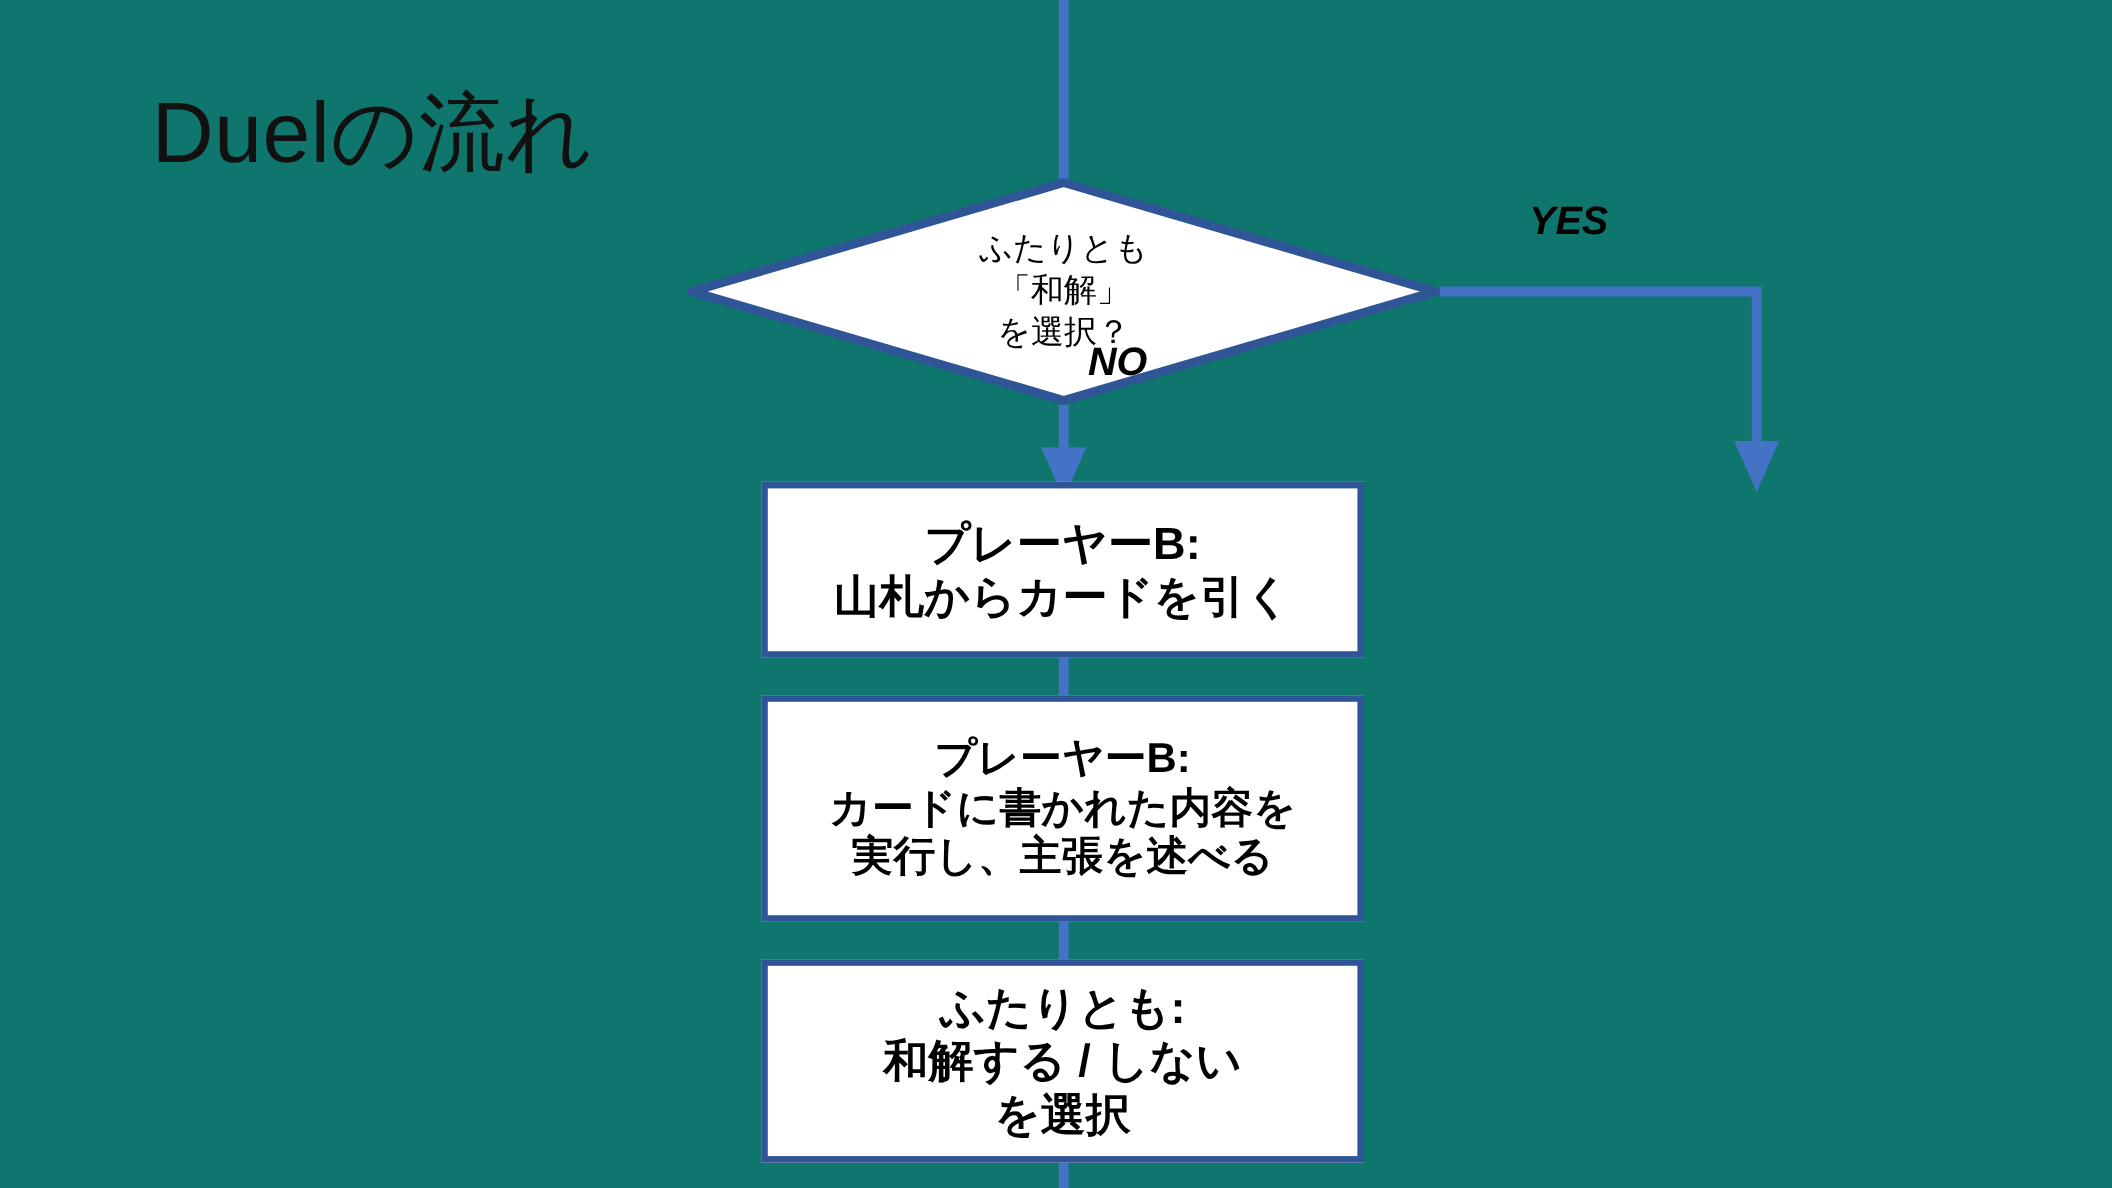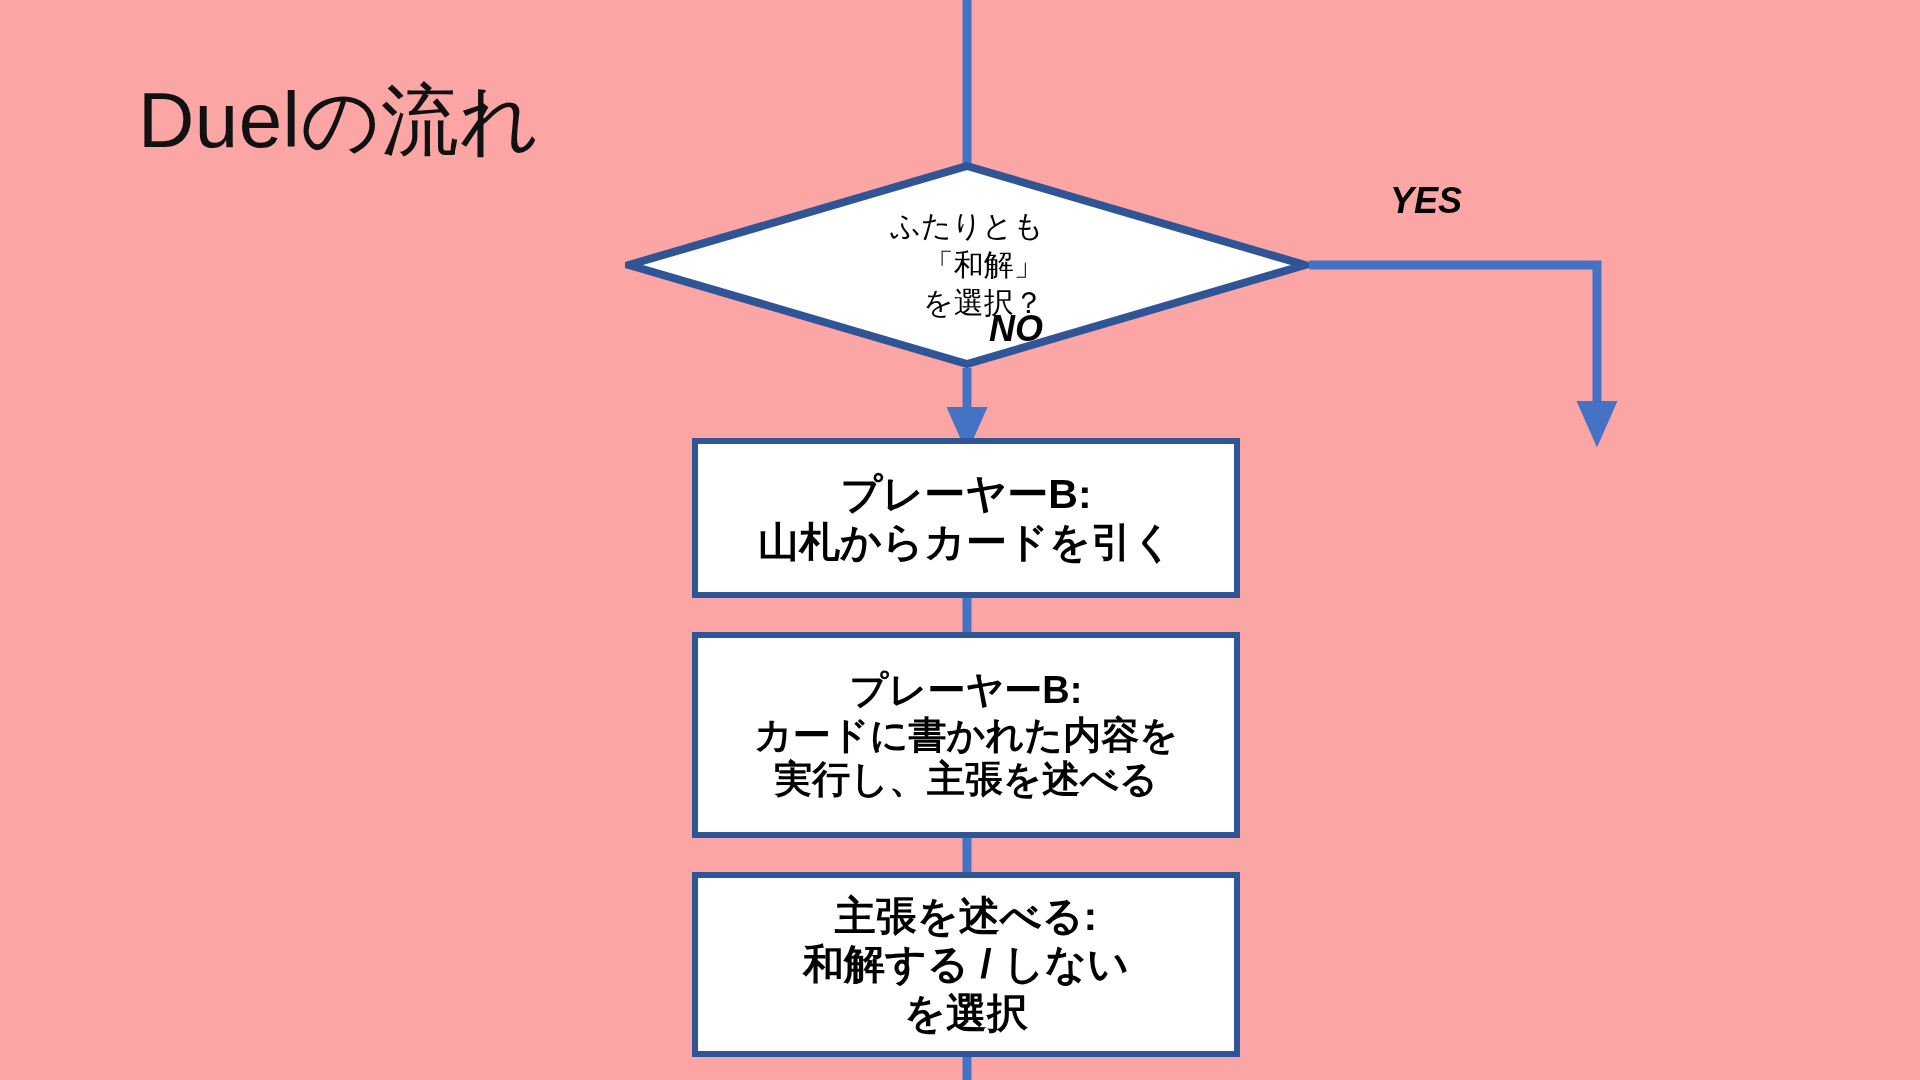--- a/index.html
+++ b/index.html
@@ -18,7 +18,7 @@
     position: relative;
     width: 1920px;
     height: 1080px;
-    background: #fca5a5;
+    background: #0f766e;
   }
   
   #slide-title {

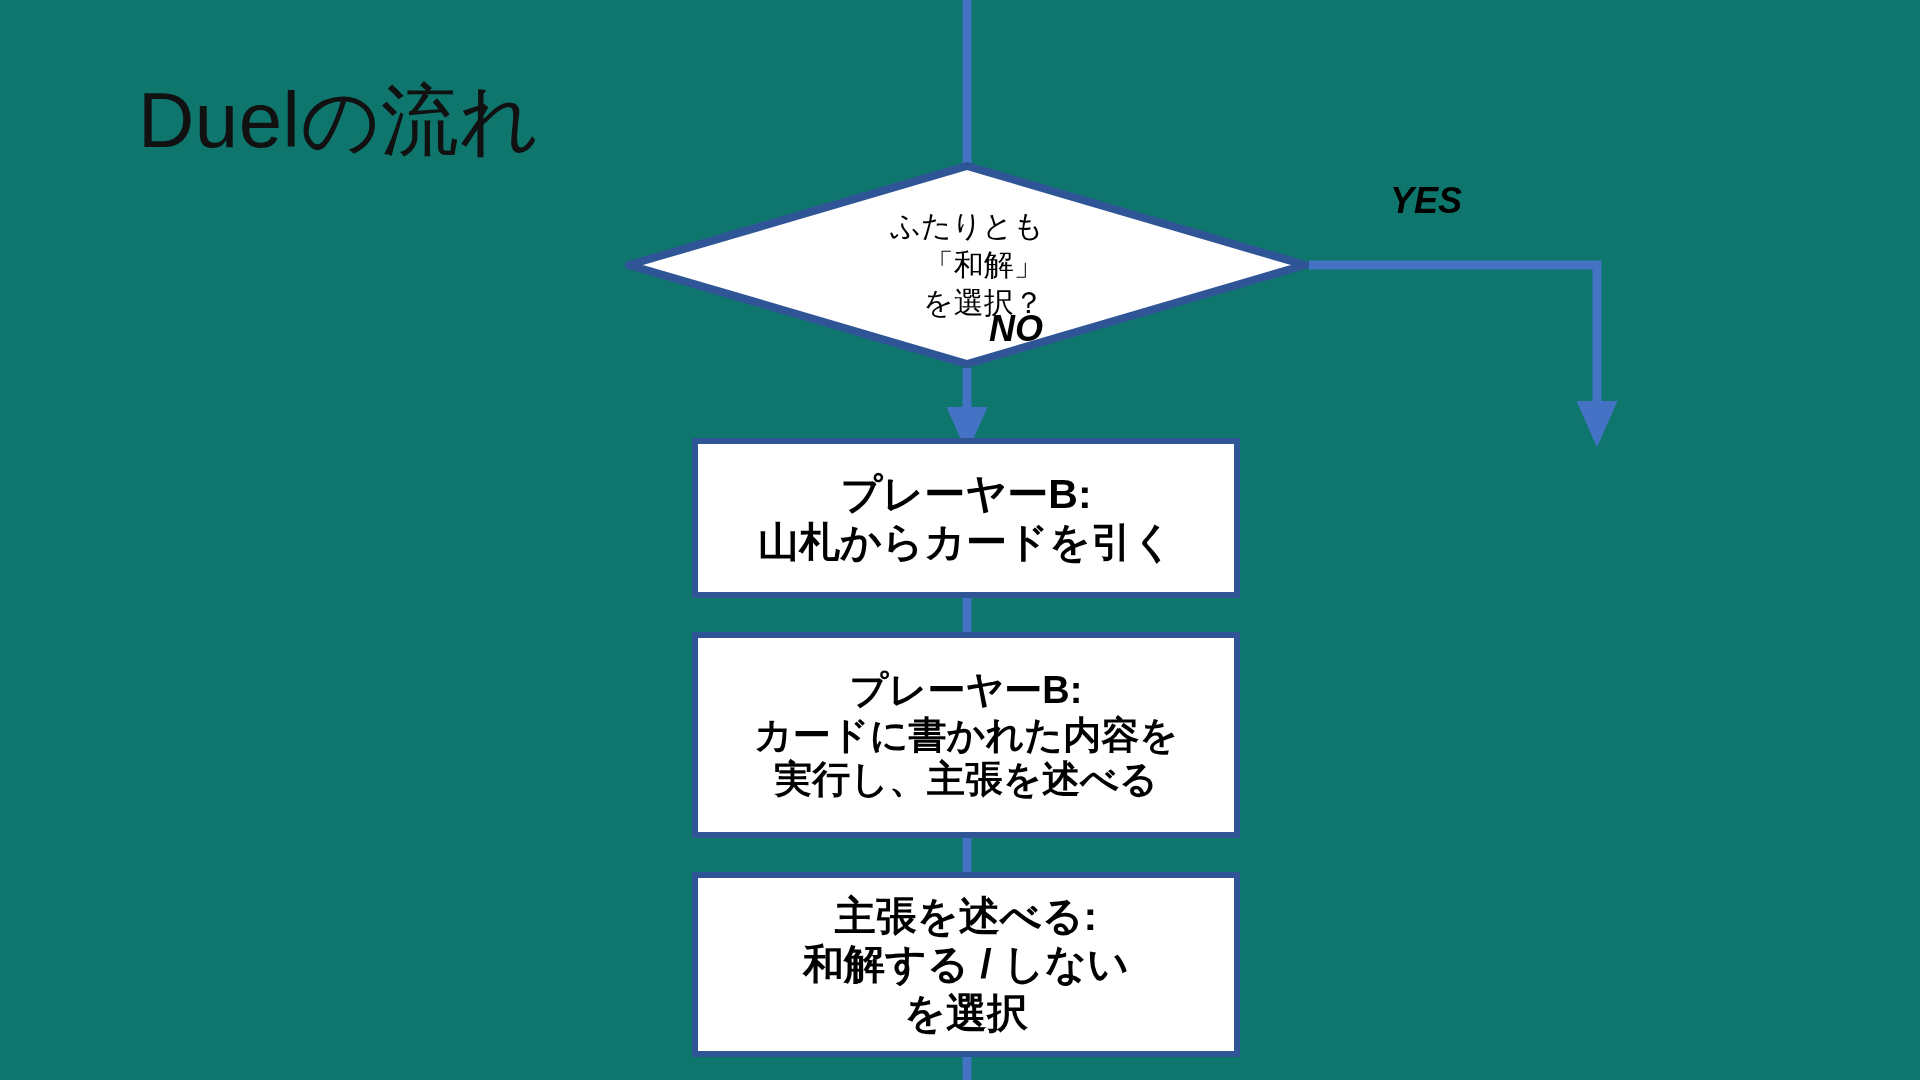--- a/index.html
+++ b/index.html
@@ -108,7 +108,7 @@
     font-weight: 300;
     color: #000000;
     white-space: pre-line;
-    text-align: right;
+    text-align: center;
   }
   
   #node-end {

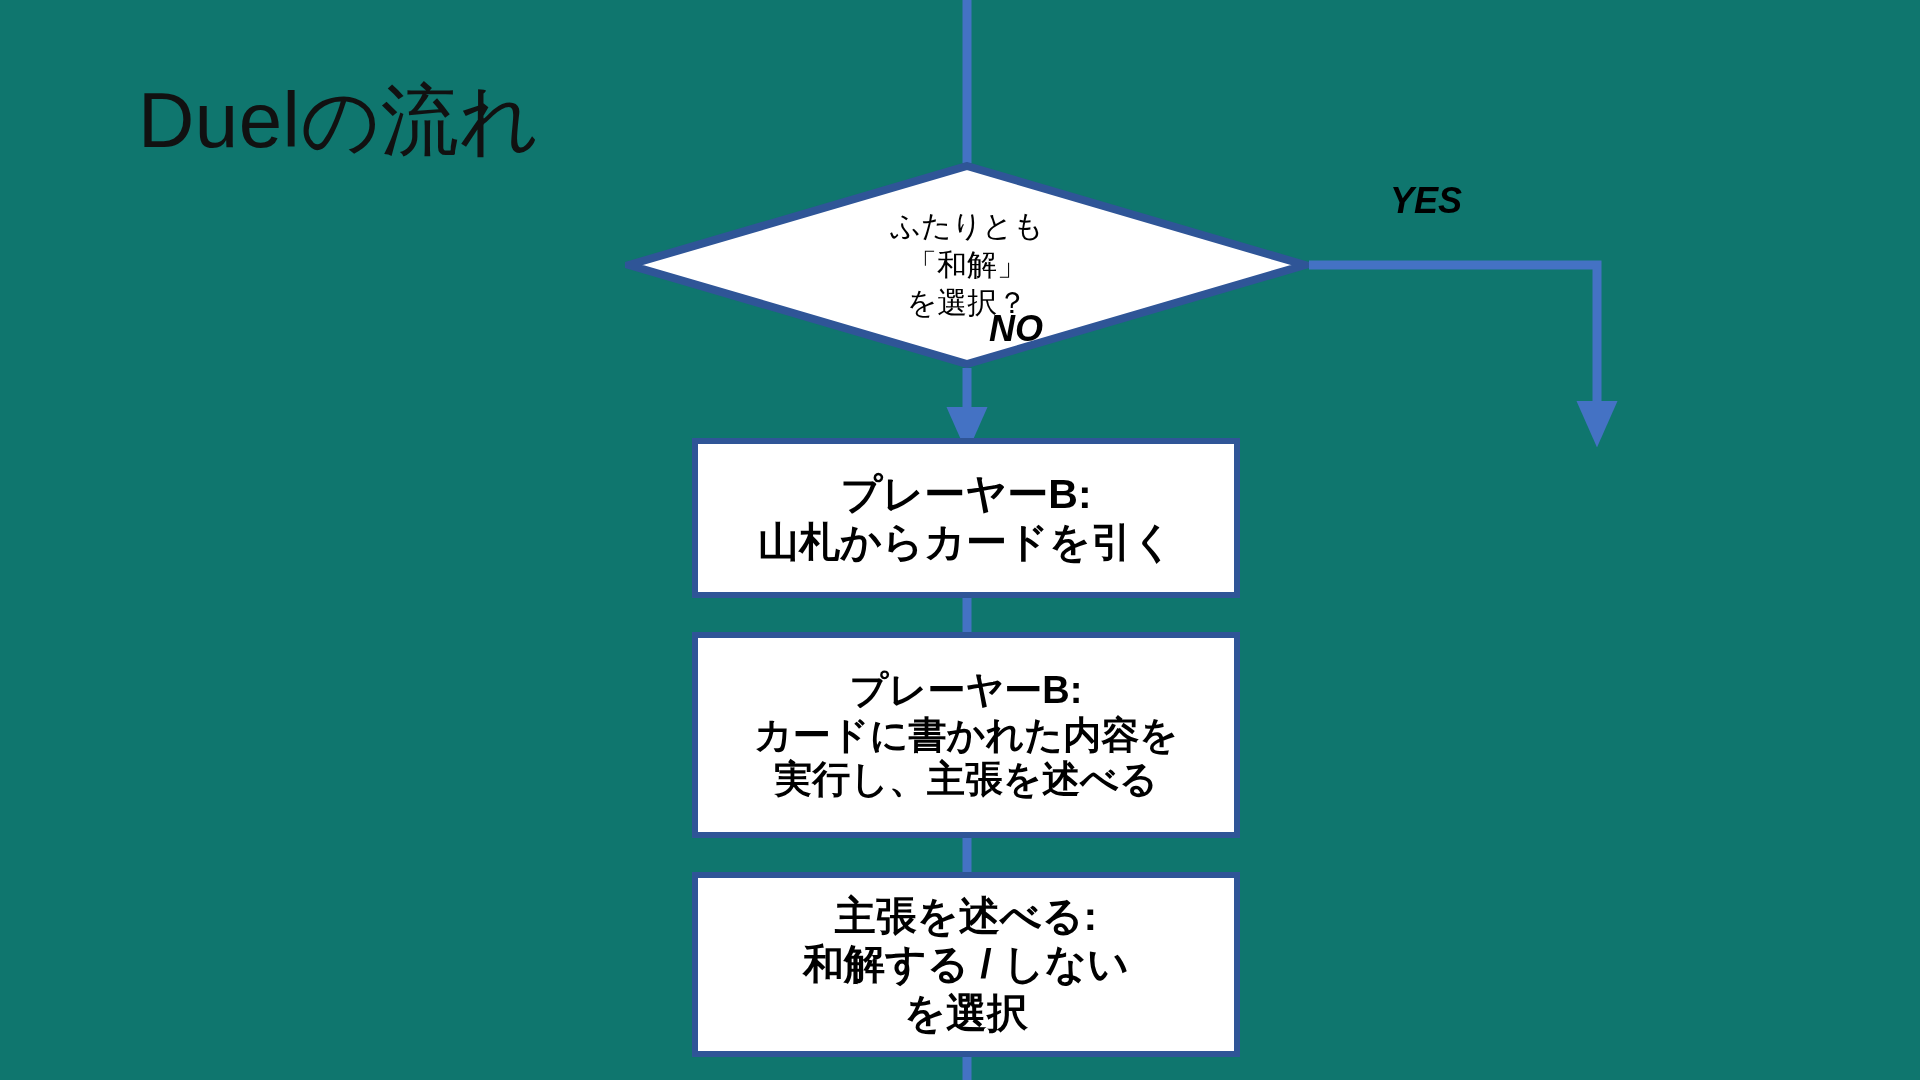--- a/index.html
+++ b/index.html
@@ -187,7 +187,7 @@
   </div>
 
   <div id="node-choose" class="node process-box">
-    <span class="node-text">主張を述べる:
+    <span class="node-text">ふたりとも:
 和解する / しない
 を選択</span>
   </div>

